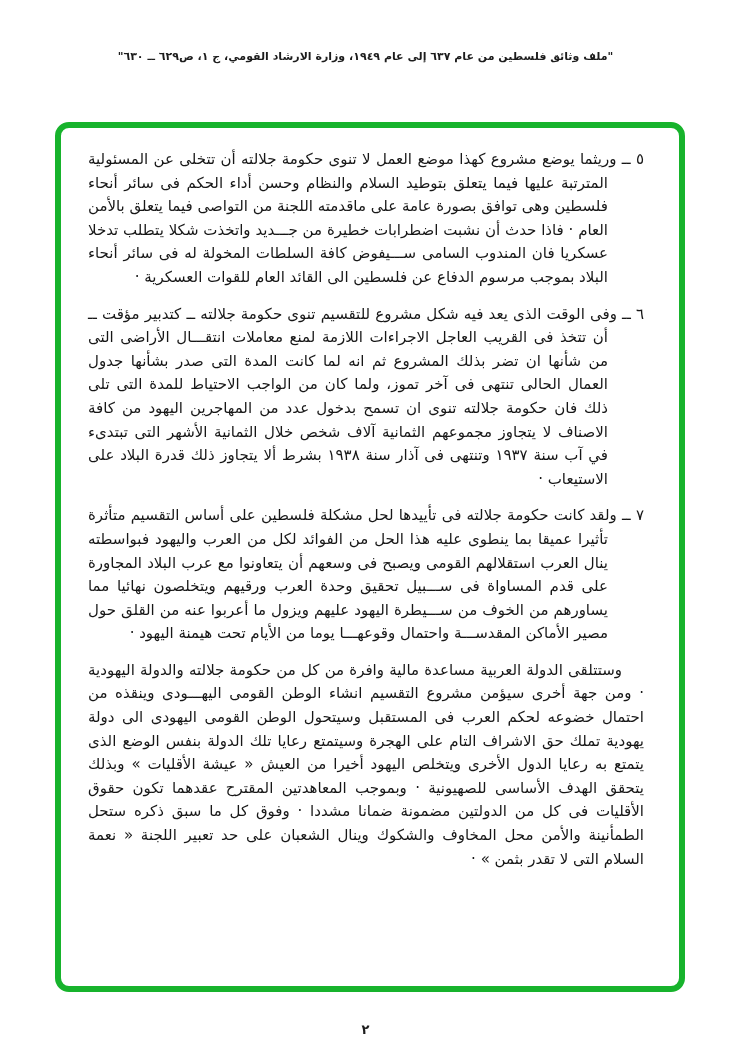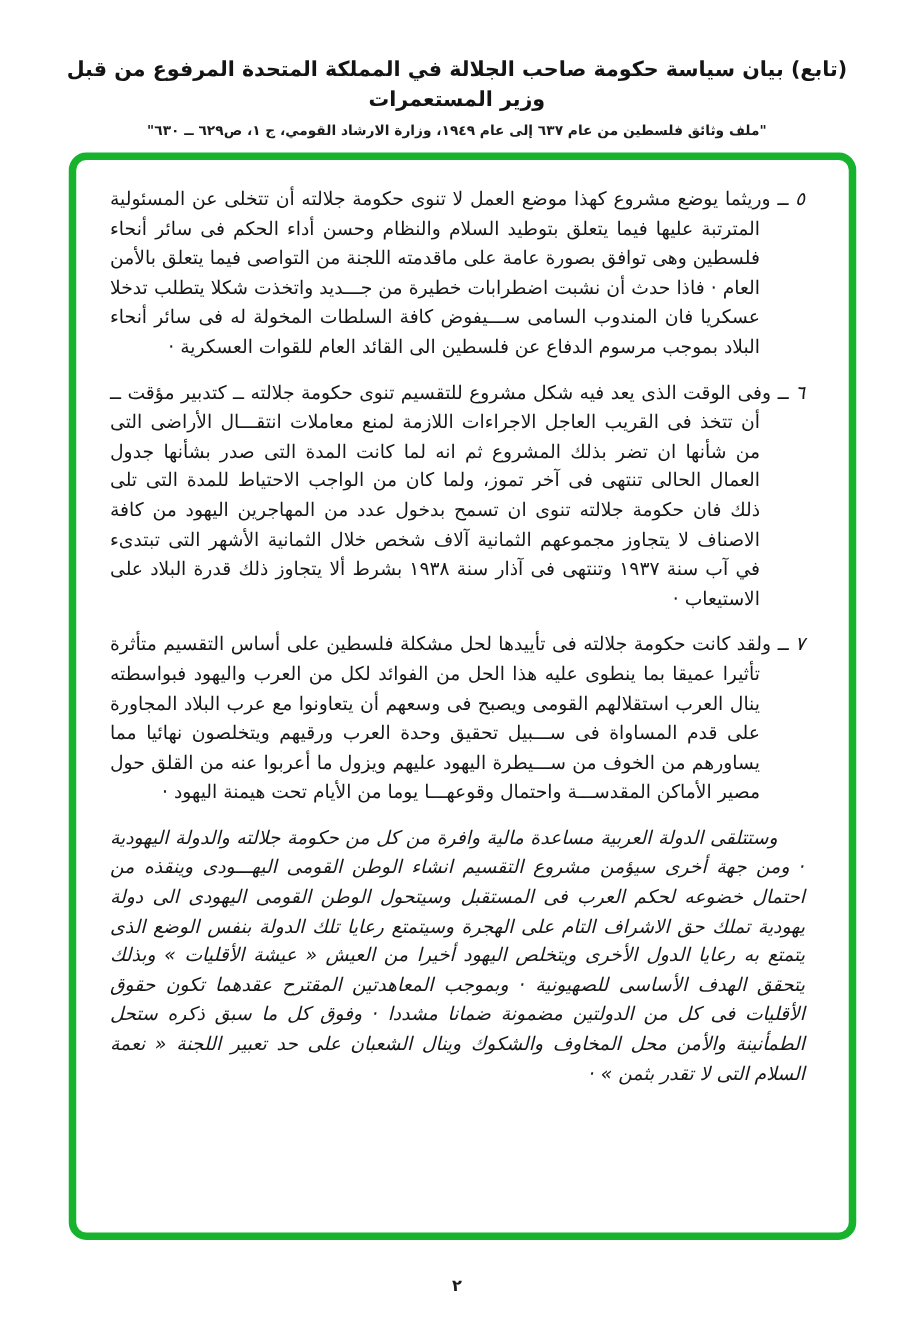--- a/index.html
+++ b/index.html
@@ -97,7 +97,6 @@
 <body>
 
 <div class="page-header">
-  <div class="title">(تابع) بيان سياسة حكومة صاحب الجلالة في المملكة المتحدة المرفوع من قبل وزير المستعمرات</div>
   <div class="source">"ملف وثائق فلسطين من عام ٦٣٧ إلى عام ١٩٤٩، وزارة الارشاد القومي، ج ١، ص٦٢٩ ــ ٦٣٠"</div>
 </div>
 

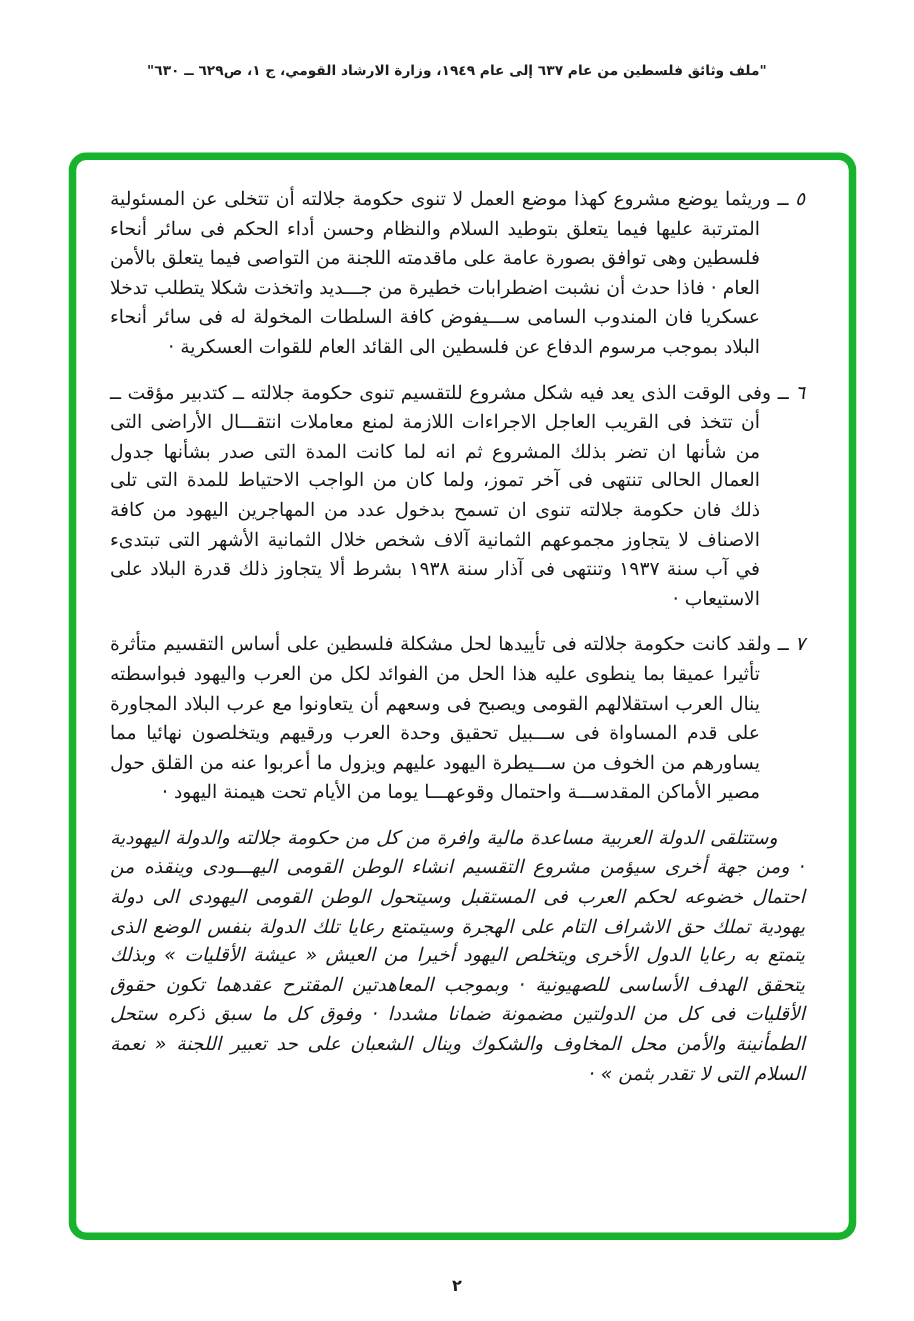--- a/index.html
+++ b/index.html
@@ -70,7 +70,6 @@
   .para .num {
     font-weight: normal;
     white-space: pre;
-    font-style: italic;
   }
   .para.unnumbered {
     padding-right: 0;

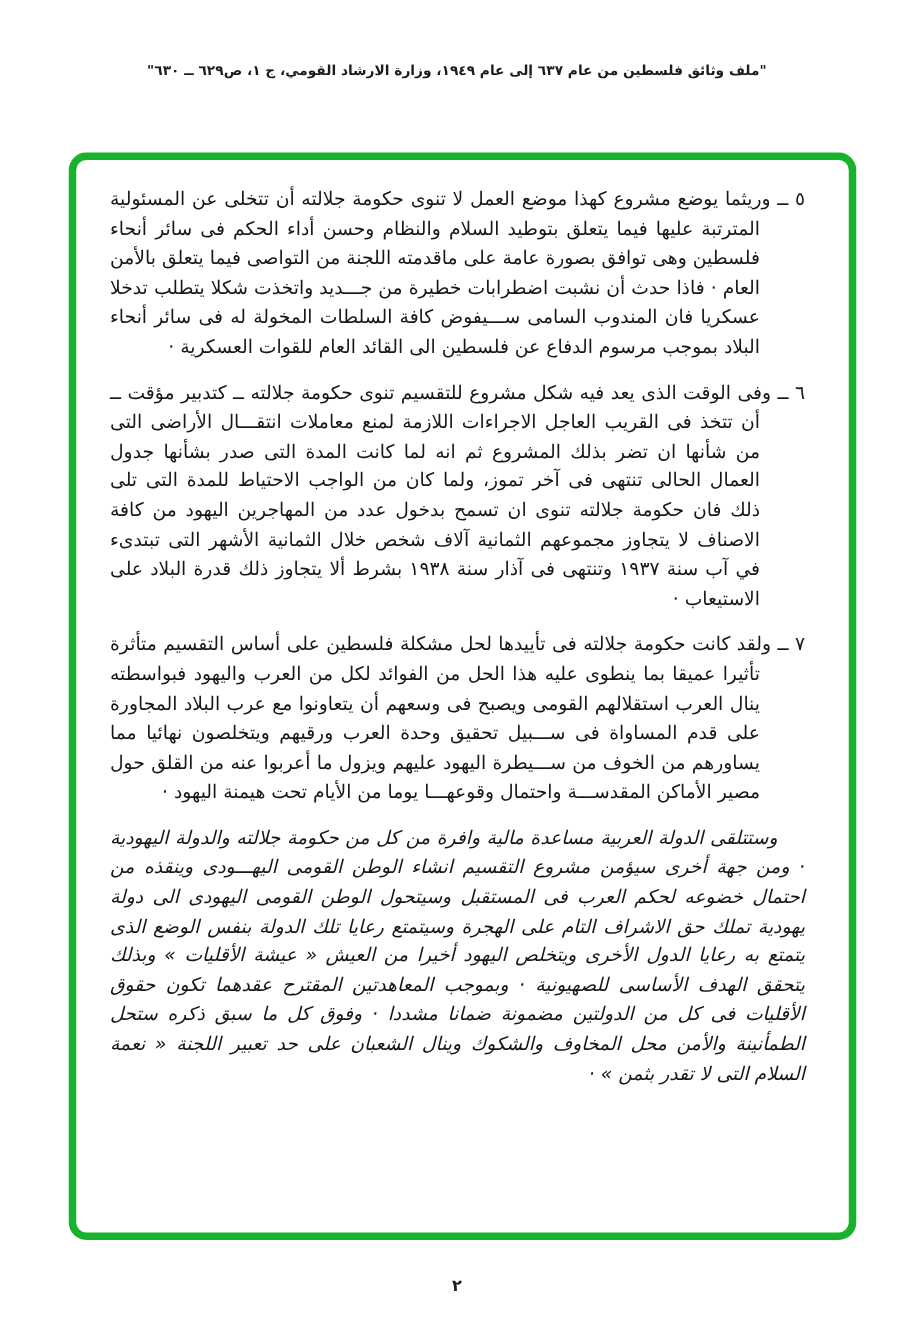--- a/index.html
+++ b/index.html
@@ -75,7 +75,6 @@
     padding-right: 0;
     text-indent: 22px; 
     margin-bottom: 0;
-    font-style: italic;
   }
   .bold-phrase {
     font-weight: normal;

